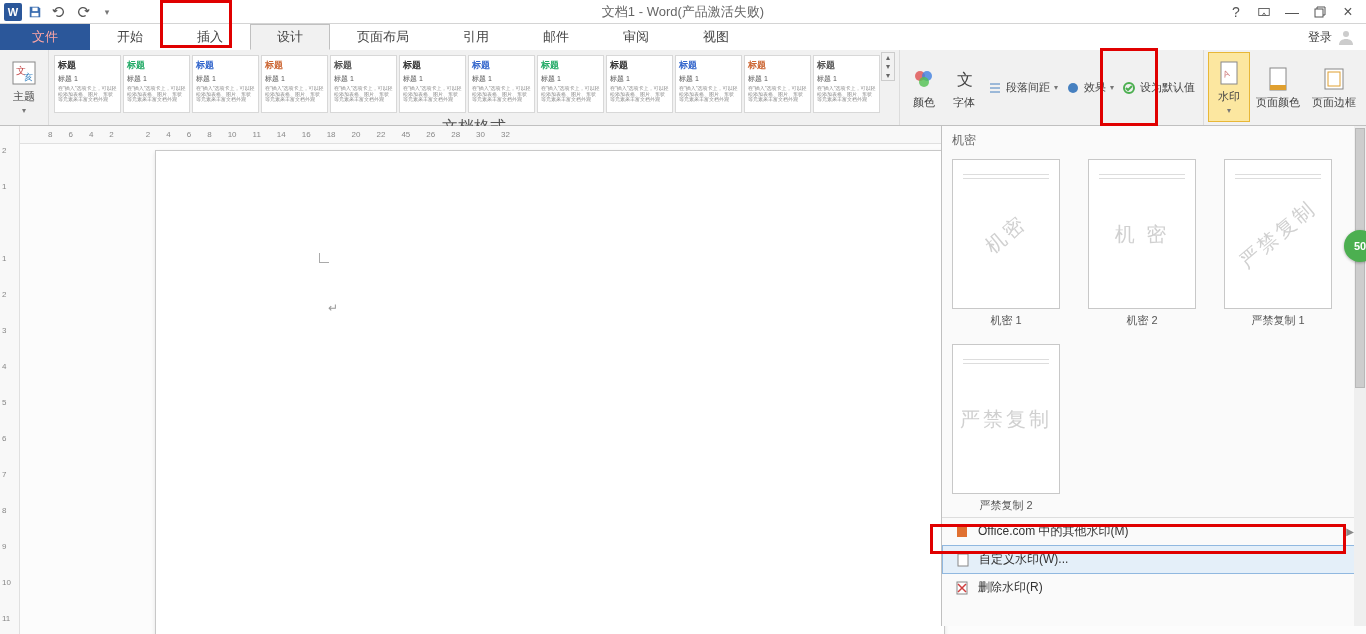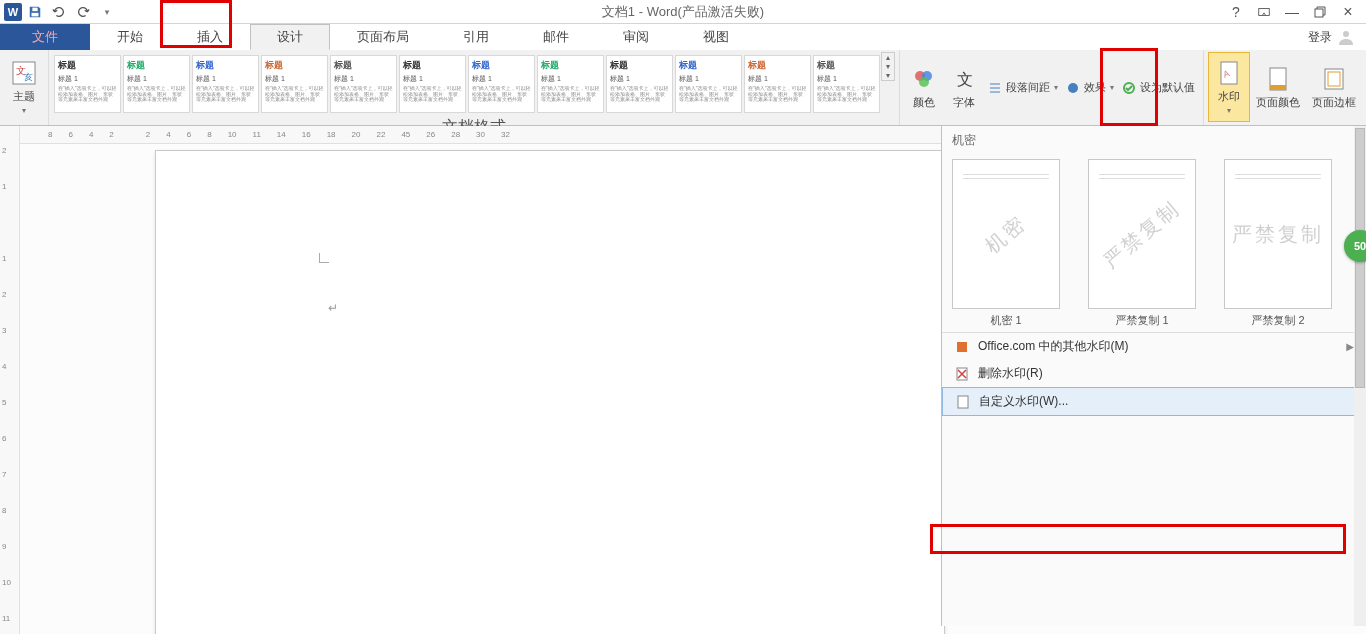--- a/index.html
+++ b/index.html
@@ -377,6 +377,14 @@
         <div class="wm-thumb">
           <div class="hline"></div>
           <div class="hline hline2"></div>
+          <div class="wm-text ">机 密</div>
+        </div>
+        <div class="wm-caption">机密 2</div>
+      </div>
+      <div class="wm-item">
+        <div class="wm-thumb">
+          <div class="hline"></div>
+          <div class="hline hline2"></div>
           <div class="wm-text diag">严禁复制</div>
         </div>
         <div class="wm-caption">严禁复制 1</div>

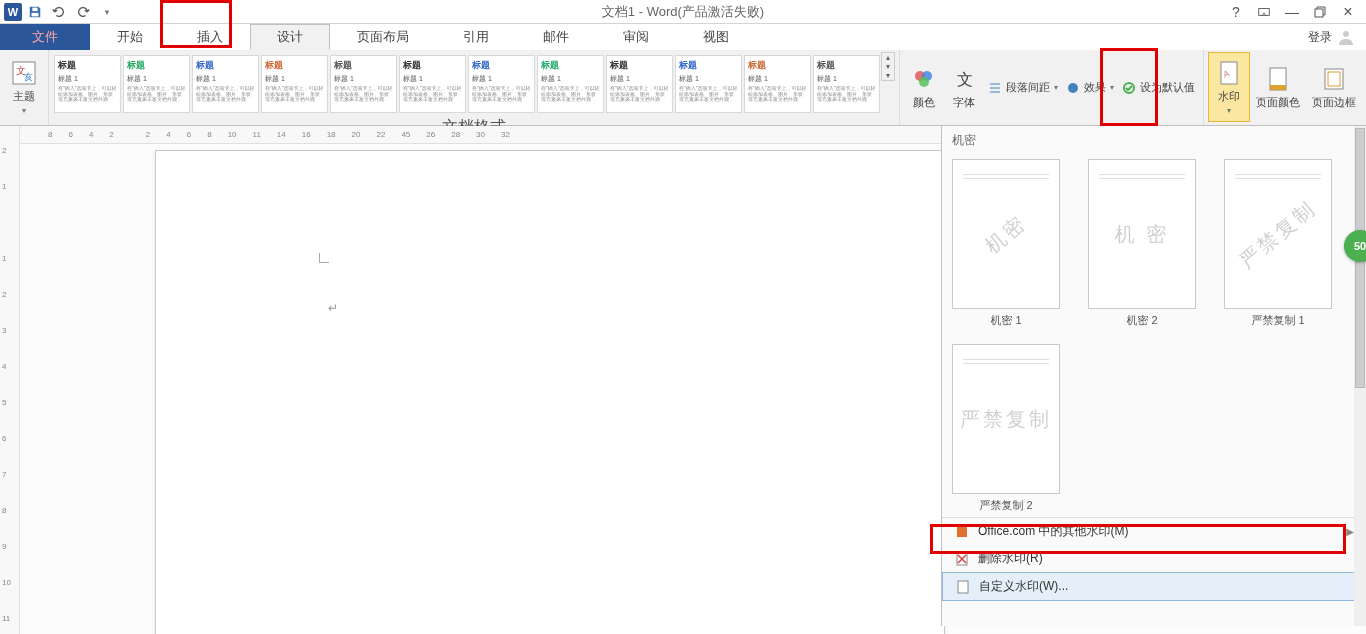--- a/index.html
+++ b/index.html
@@ -408,6 +408,14 @@
       <span>Office.com 中的其他水印(M)</span>
       <span class="arrow">▶</span>
     </div>
+    <div class="wm-menu-item selected">
+      <div class="mico">
+          <svg width="14" height="14" viewBox="0 0 14 14">
+            <rect x="2" y="1" width="10" height="12" fill="#fff" stroke="#888"></rect>
+          </svg>
+        </div>
+      <span>自定义水印(W)...</span>
+    </div>
     <div class="wm-menu-item">
       <div class="mico">
           <svg width="14" height="14" viewBox="0 0 14 14">
@@ -417,14 +425,6 @@
         </div>
       <span>删除水印(R)</span>
     </div>
-    <div class="wm-menu-item selected">
-      <div class="mico">
-          <svg width="14" height="14" viewBox="0 0 14 14">
-            <rect x="2" y="1" width="10" height="12" fill="#fff" stroke="#888"></rect>
-          </svg>
-        </div>
-      <span>自定义水印(W)...</span>
-    </div>
   </div>
   <div class="wm-scrollbar">
     <div class="wm-scrollthumb"></div>

